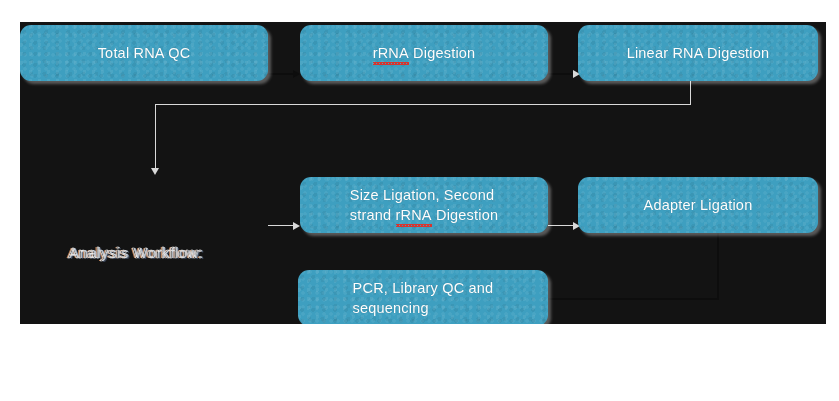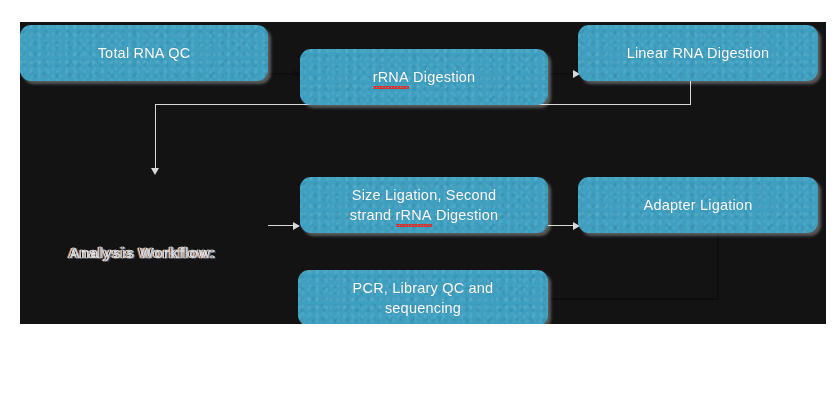--- a/index.html
+++ b/index.html
@@ -42,7 +42,6 @@
     display: flex;
     align-items: center;
     justify-content: center;
-    text-align: center;
     color: #fefefe;
     font-size: 14.5px;
     line-height: 1.38;

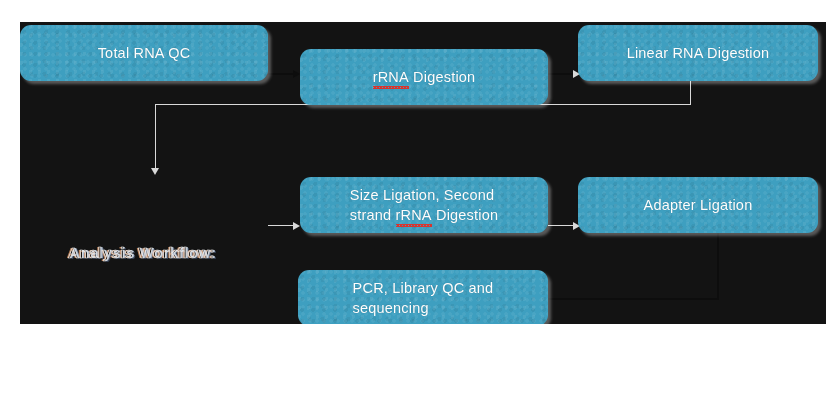--- a/index.html
+++ b/index.html
@@ -144,7 +144,7 @@
     <span>Total RNA QC</span>
   </div>
 
-  <div class="node" style="left:280px; top:3px; width:248px; height:56px;margin-top:24px;">
+  <div class="node" style="left:280px; top:3px; width:248px; height:56px;">
     <span><span class="sp">rRNA</span><span> Digestion</span></span>
   </div>
 

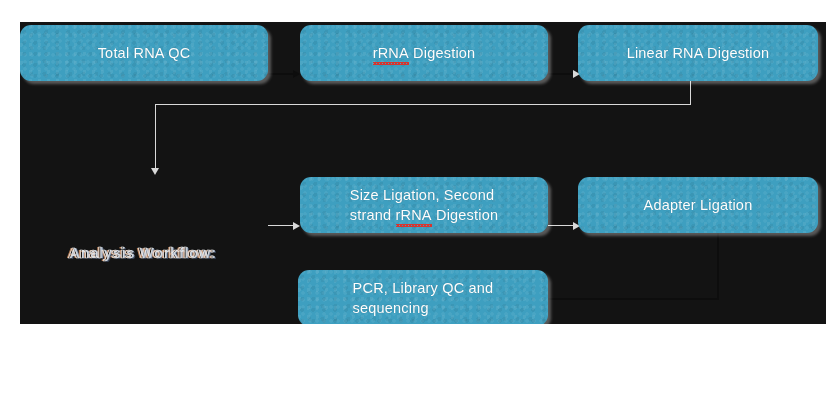--- a/index.html
+++ b/index.html
@@ -111,7 +111,7 @@
       1.6px 0 0 rgba(210,225,245,.75),
       -1.6px 0 0 rgba(255,175,120,.70),
       2.6px .5px 0 rgba(120,150,200,.35);
-    font-weight: 700;
+    font-weight: 400;
   }
 </style>
 </head>

